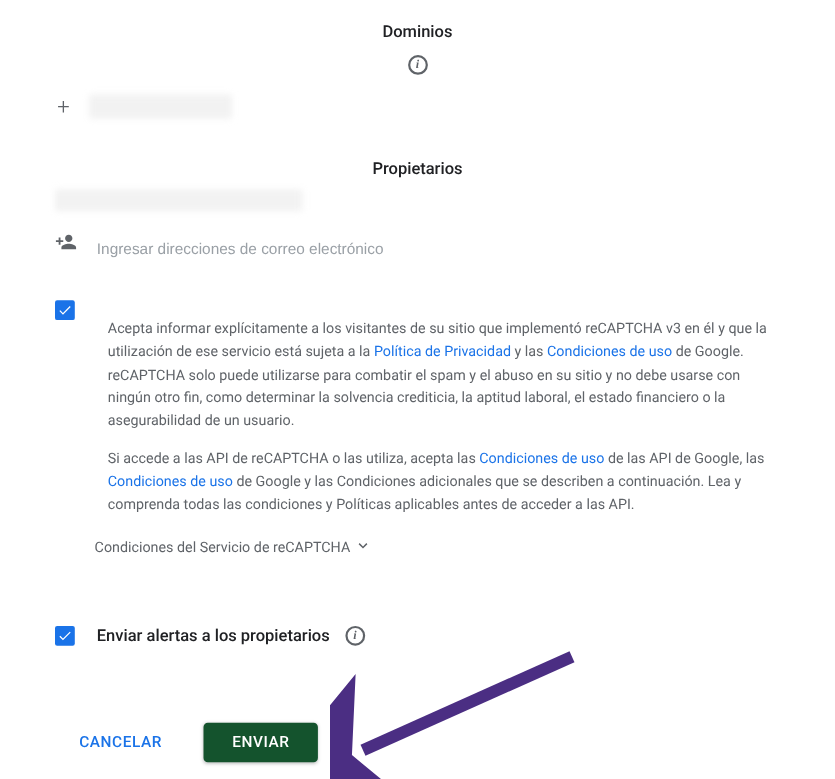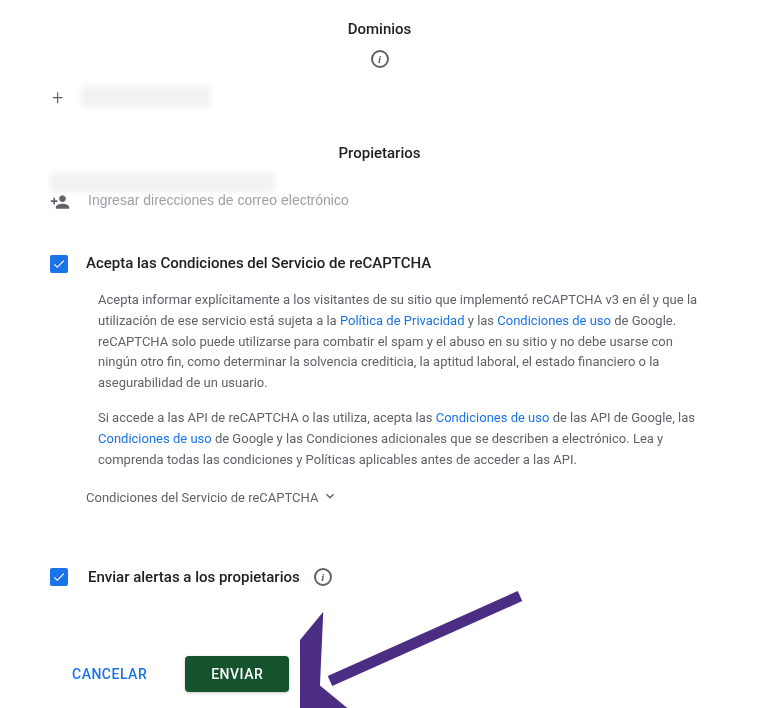--- a/index.html
+++ b/index.html
@@ -67,8 +67,9 @@
     }
     .add-owner-row {
       display: flex;
-      align-items: flex-start;
+      align-items: flex-end;
       gap: 18px;
+      margin-top: 18px;
     }
     .person-add-icon svg {
       width: 20px;

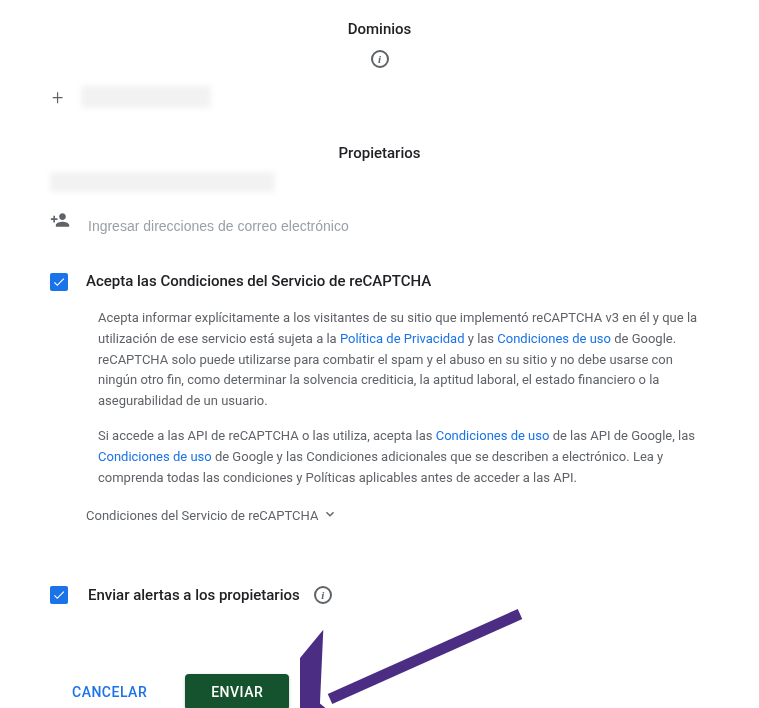--- a/index.html
+++ b/index.html
@@ -225,9 +225,6 @@
       </svg>
   </span>
   <div class="checkbox-content">
-    <div class="checkbox-label">
-      <span>Acepta las Condiciones del Servicio de reCAPTCHA</span>
-    </div>
     <div class="terms-text">
       <p>
         <span>Acepta informar explícitamente a los visitantes de su sitio que implementó reCAPTCHA v3 en él y que la utilización de ese servicio está sujeta a la </span><a href="#">Política de Privacidad</a><span> y las </span><a href="#">Condiciones de uso</a><span> de Google. reCAPTCHA solo puede utilizarse para combatir el spam y el abuso en su sitio y no debe usarse con ningún otro fin, como determinar la solvencia crediticia, la aptitud laboral, el estado financiero o la asegurabilidad de un usuario.</span>

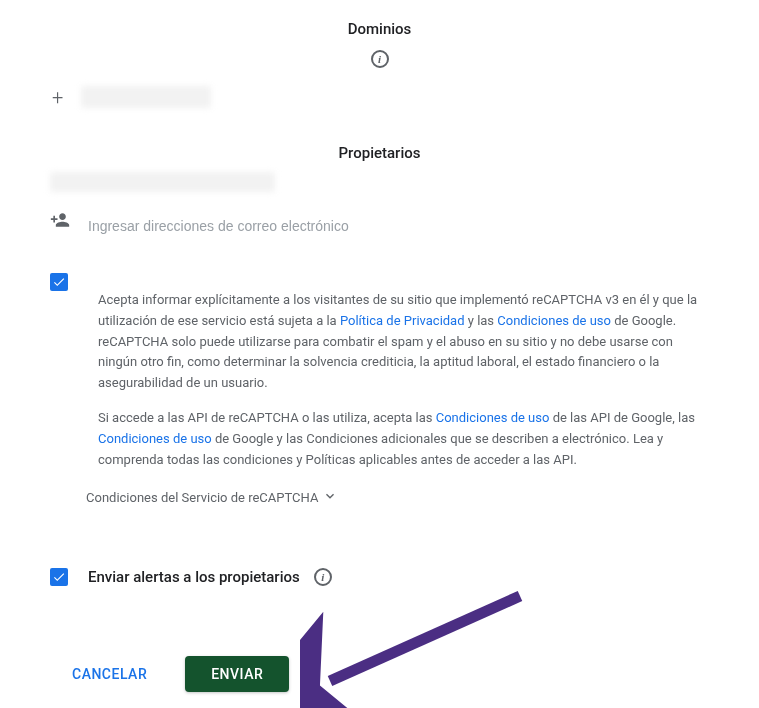--- a/index.html
+++ b/index.html
@@ -230,7 +230,7 @@
         <span>Acepta informar explícitamente a los visitantes de su sitio que implementó reCAPTCHA v3 en él y que la utilización de ese servicio está sujeta a la </span><a href="#">Política de Privacidad</a><span> y las </span><a href="#">Condiciones de uso</a><span> de Google. reCAPTCHA solo puede utilizarse para combatir el spam y el abuso en su sitio y no debe usarse con ningún otro fin, como determinar la solvencia crediticia, la aptitud laboral, el estado financiero o la asegurabilidad de un usuario.</span>
       </p>
       <p>
-        <span>Si accede a las API de reCAPTCHA o las utiliza, acepta las </span><a href="#">Condiciones de uso</a><span> de las API de Google, las </span><a href="#">Condiciones de uso</a><span> de Google y las Condiciones adicionales que se describen a electrónico. Lea y comprenda todas las condiciones y Políticas aplicables antes de acceder a las API.</span>
+        <span>Si accede a las API de reCAPTCHA o las utiliza, acepta las </span><a href="#">Condiciones de uso</a><span> de las API de Google, las </span><a href="#">Condiciones de uso</a><span> de Google y las Condiciones adicionales que se describen a continuación. Lea y comprenda todas las condiciones y Políticas aplicables antes de acceder a las API.</span>
       </p>
     </div>
     <div class="expand-row">

